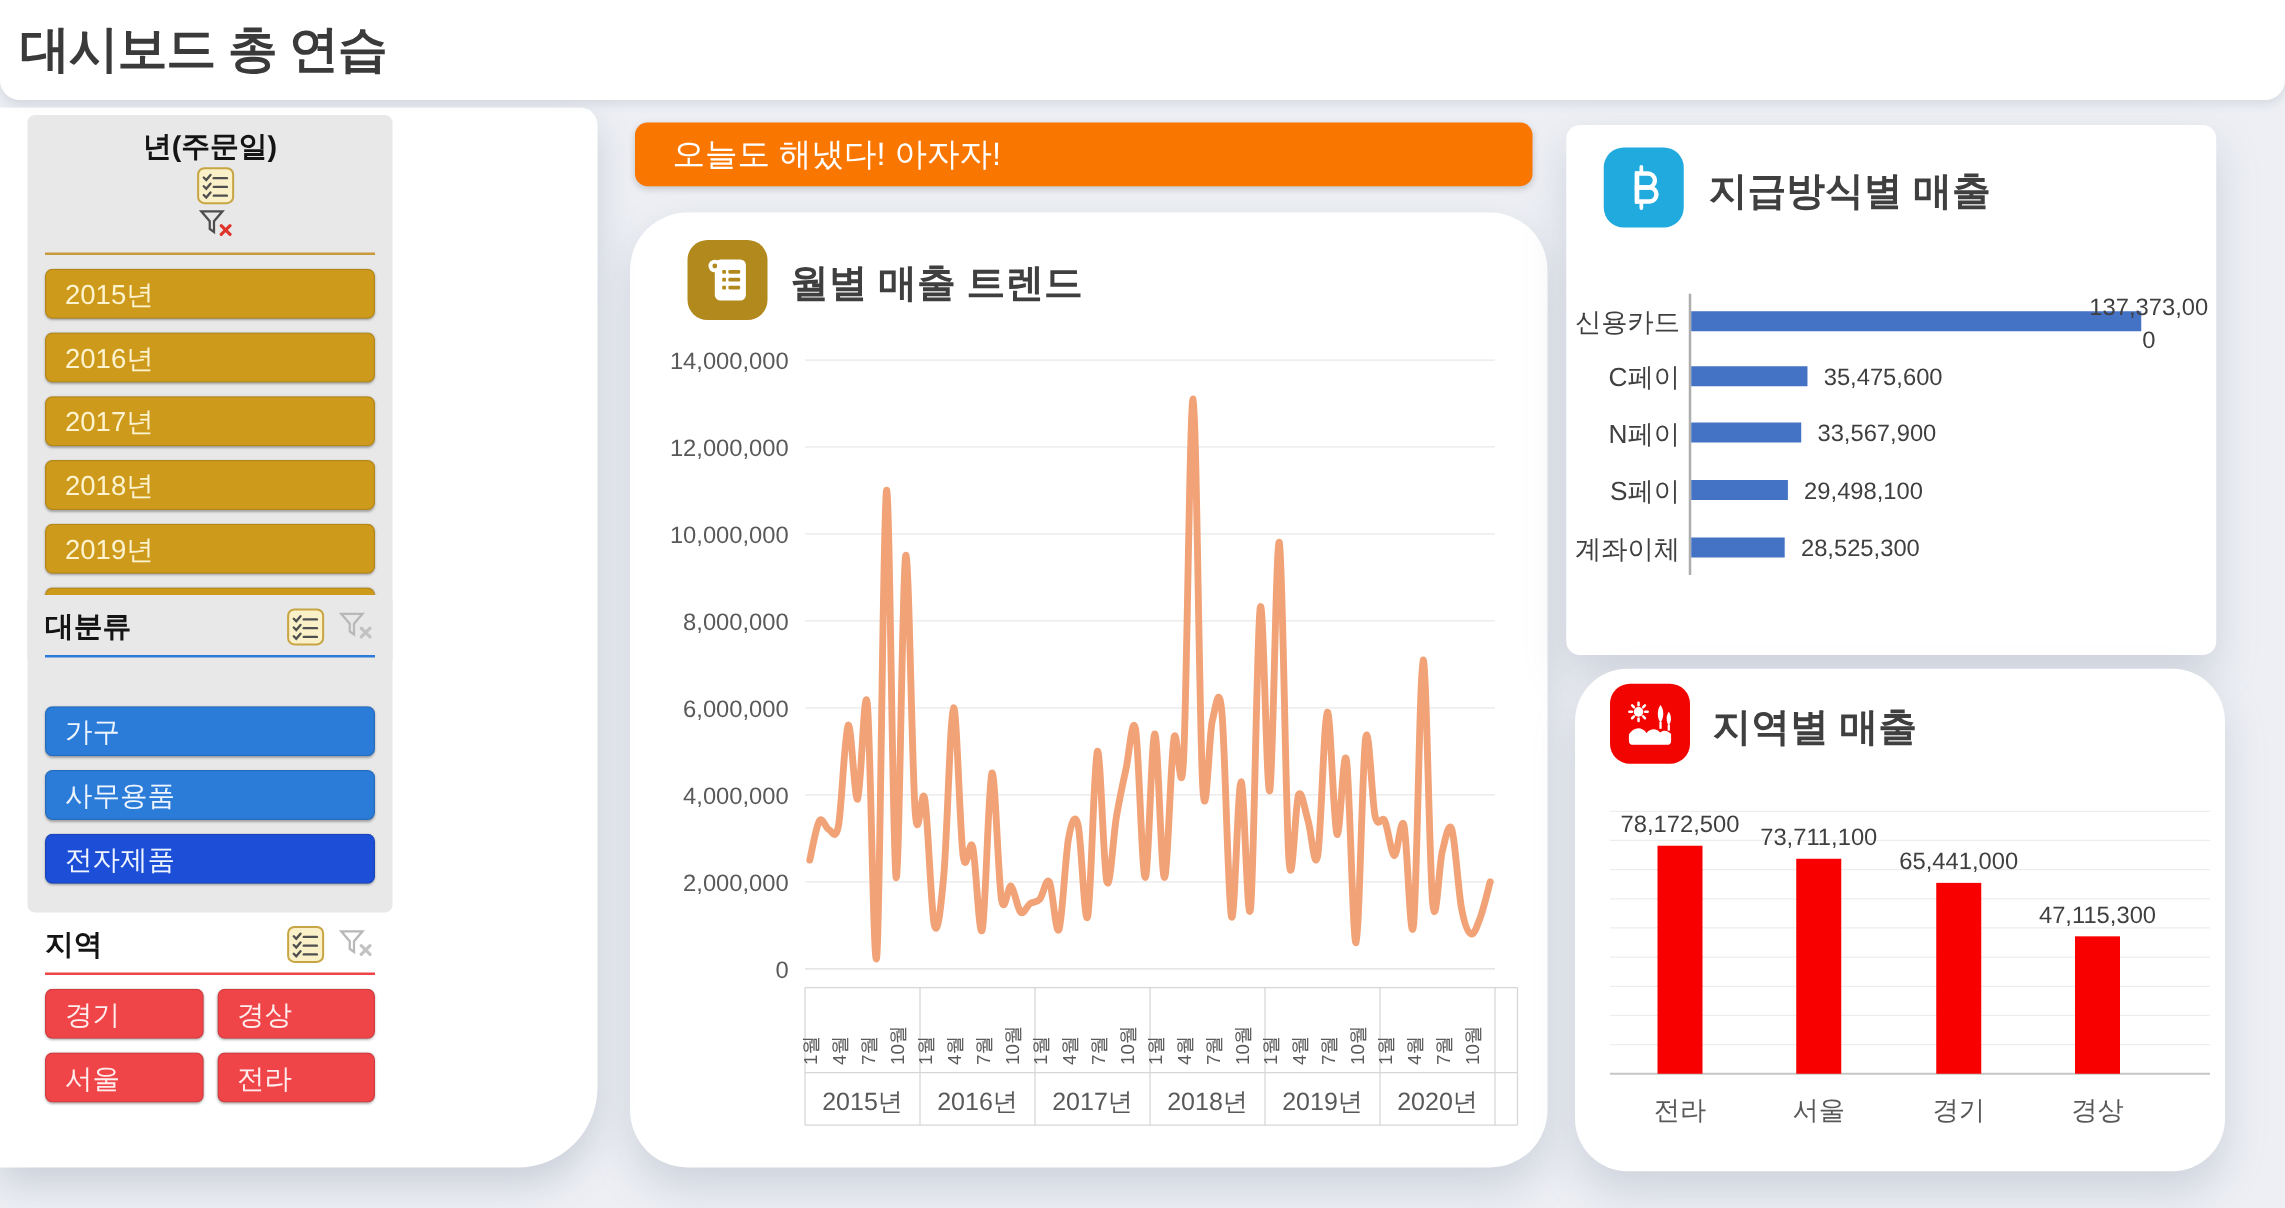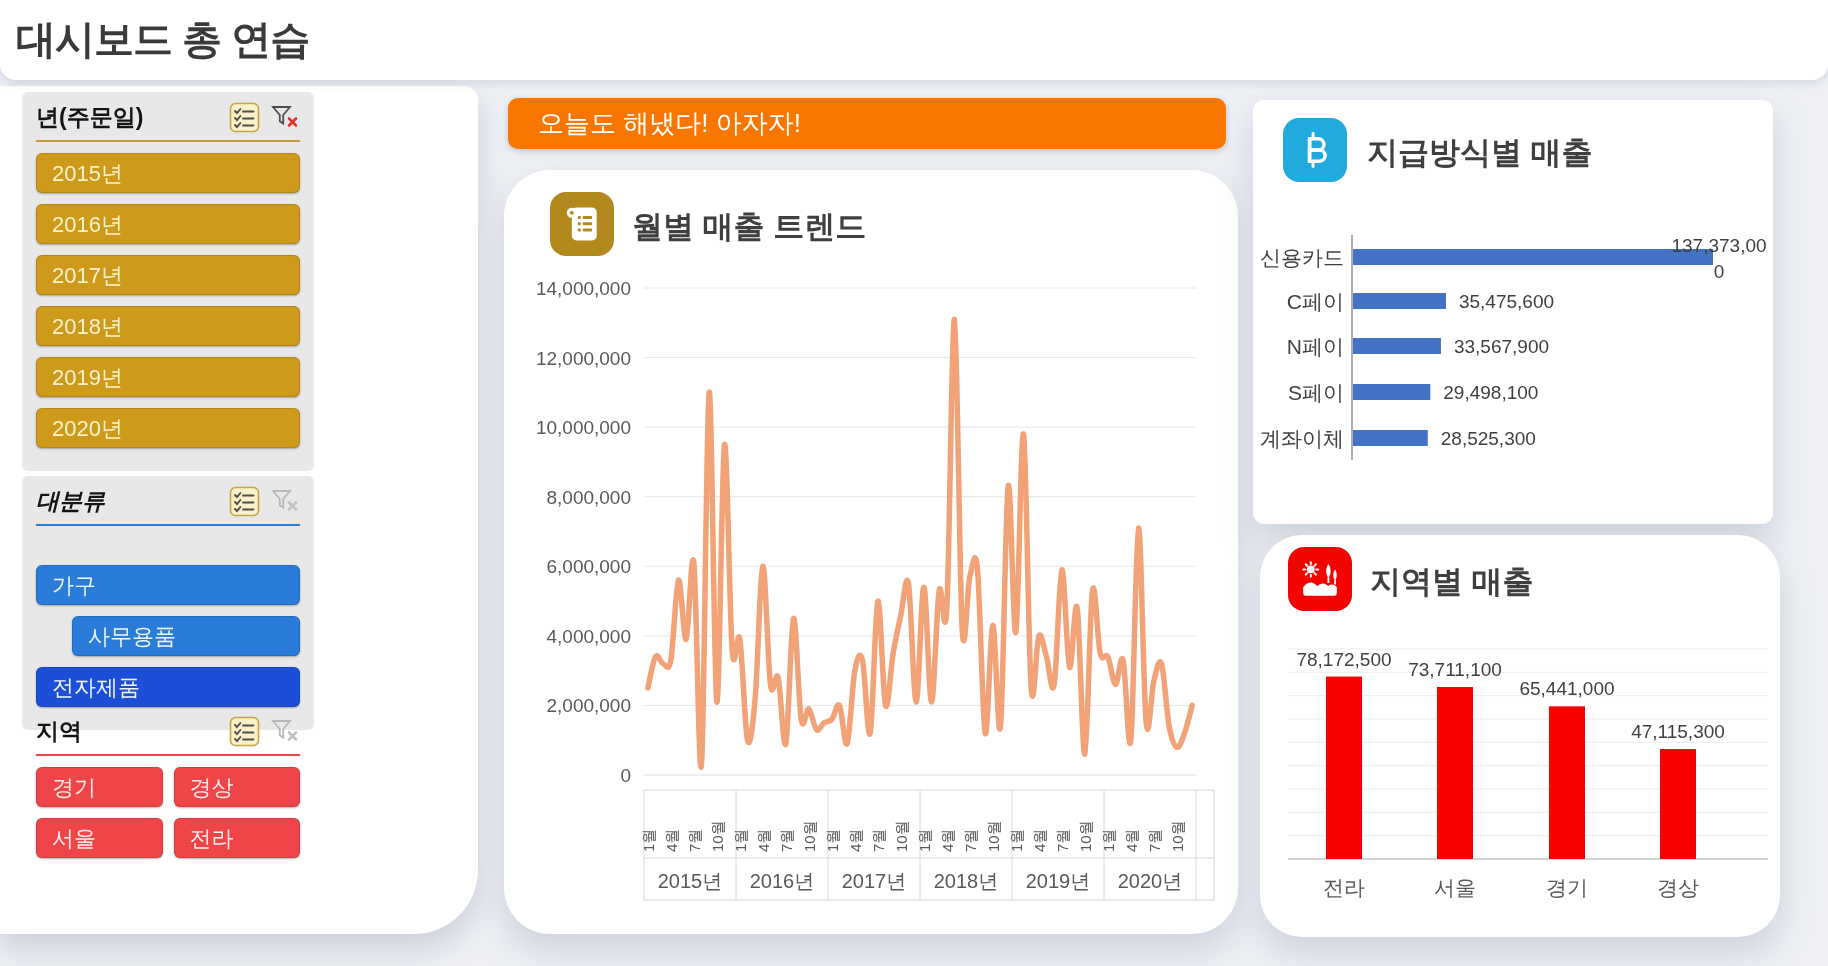--- a/index.html
+++ b/index.html
@@ -49,7 +49,7 @@
 
 <aside class="sidebar">
   <section class="slicer panel" id="slicer-0">
-    <div class="slicer-head" style="border-bottom-color: rgb(201, 153, 59);">
+    <div class="slicer-head" style="border-bottom-color: rgb(201, 153, 59); flex-direction: column;">
       <span class="slicer-title">년(주문일)</span>
       <span class="sicon">
         <svg width="31" height="31" viewBox="0 0 31 31">

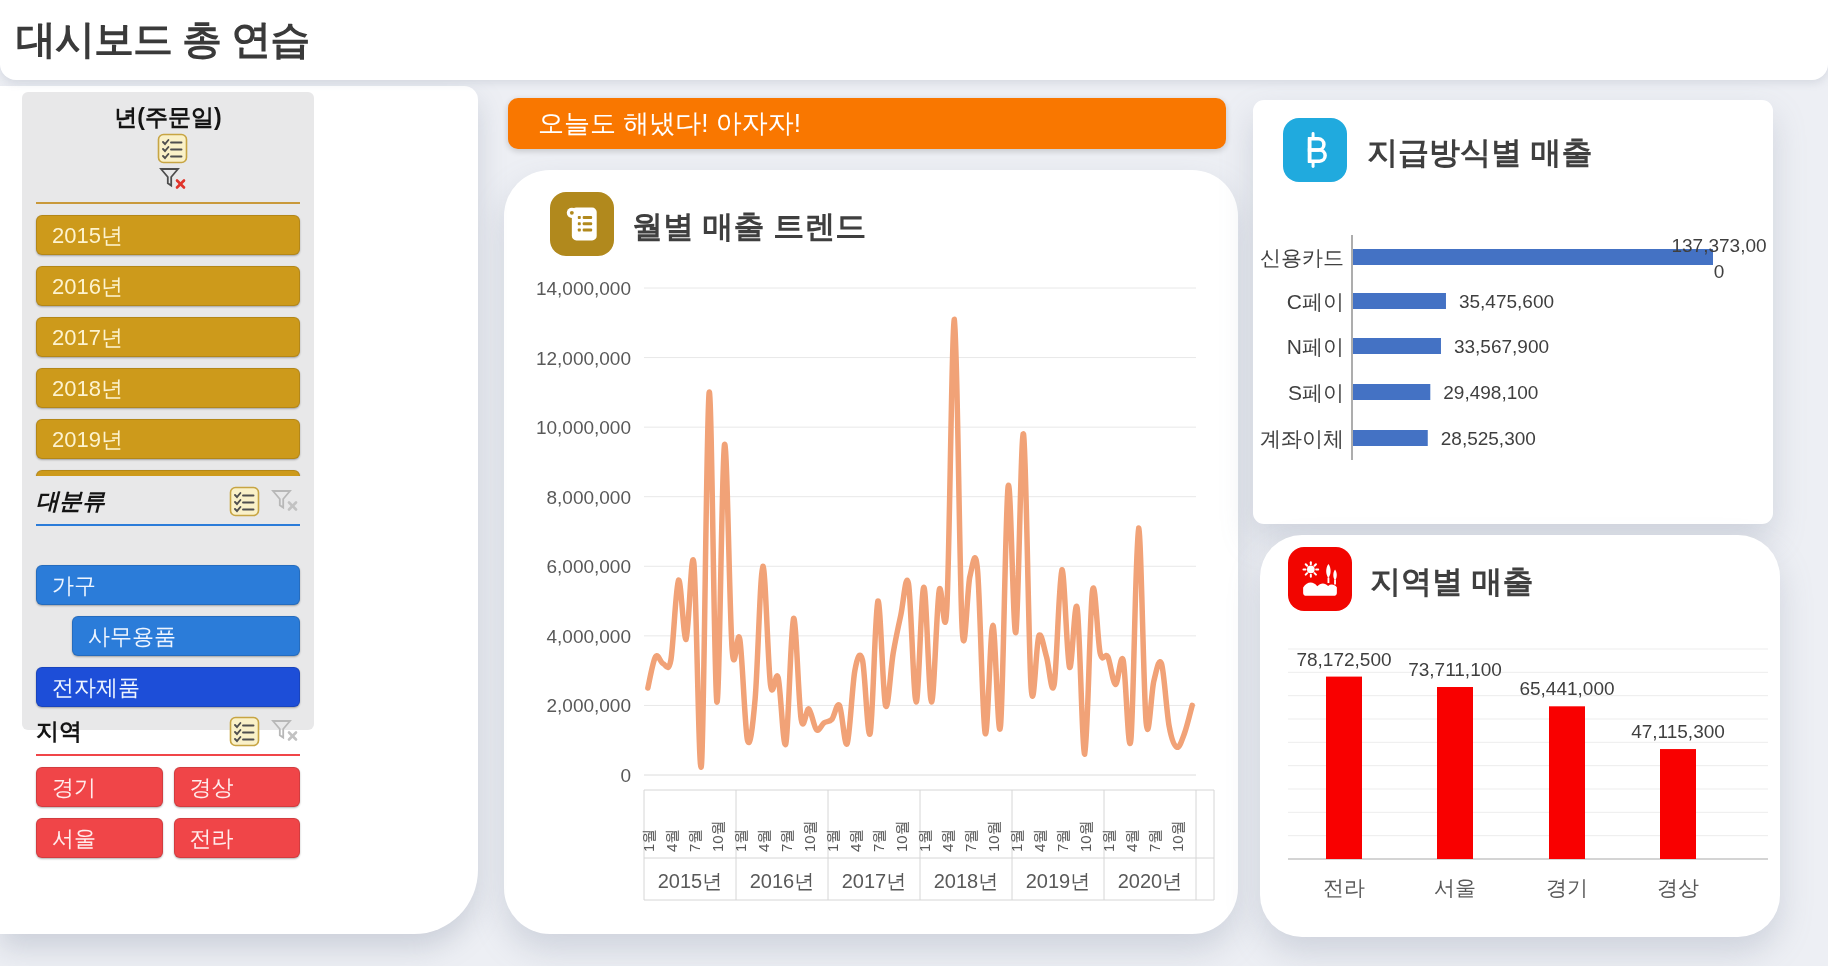--- a/index.html
+++ b/index.html
@@ -85,7 +85,7 @@
   </section>
 
   <section class="slicer panel" id="slicer-1">
-    <div class="slicer-head" style="border-bottom-color: rgb(43, 124, 217); font-style: italic;">
+    <div class="slicer-head" style="border-bottom-color: rgb(43, 124, 217);">
       <span class="slicer-title">대분류</span>
       <span class="sicon">
         <svg width="31" height="31" viewBox="0 0 31 31">

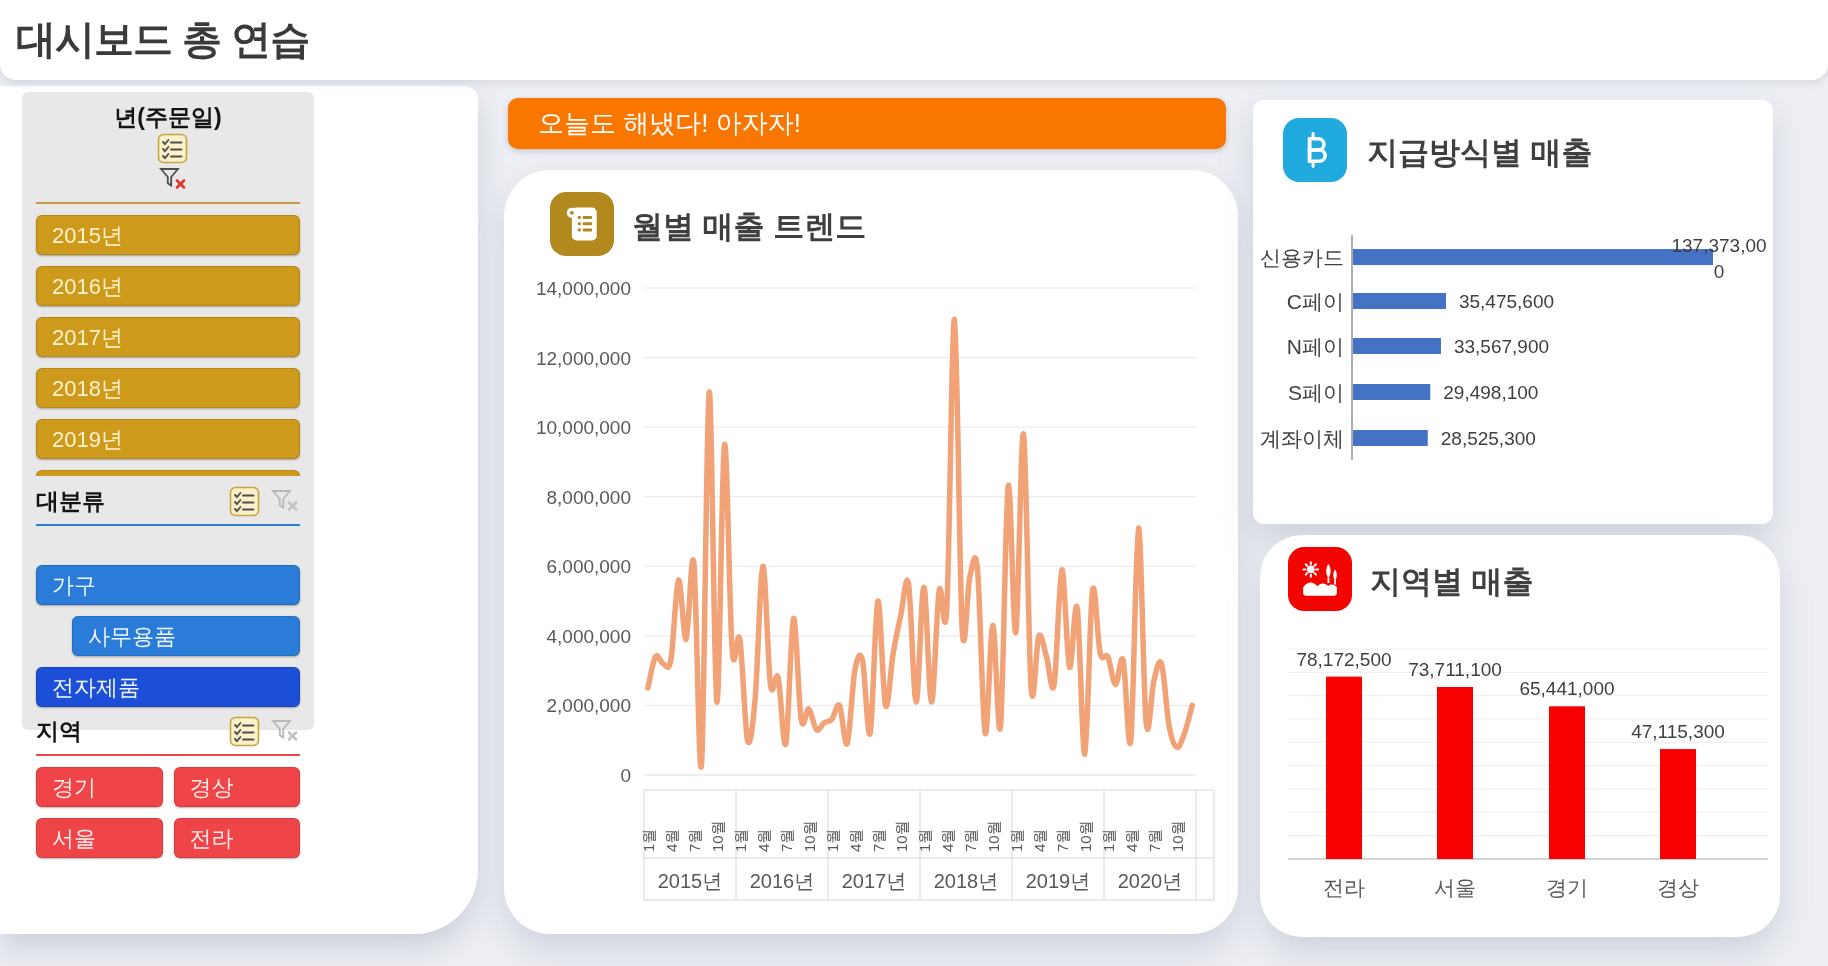--- a/index.html
+++ b/index.html
@@ -112,7 +112,7 @@
     </div>
     <div class="slicer-body list" id="slicer-items-1">
         <div class="slicer-btn" style="background: rgb(43, 124, 217); color: rgb(238, 245, 255); margin-top: 28px;">가구</div>
-        <div class="slicer-btn" style="background: rgb(43, 124, 217); color: rgb(238, 245, 255); margin-left: 36px;">사무용품</div>
+        <div class="slicer-btn" style="background: rgb(43, 124, 217); color: rgb(238, 245, 255);">사무용품</div>
         <div class="slicer-btn" style="background: #1d4ed8; color: rgb(238, 245, 255);">전자제품</div>
       </div>
   </section>

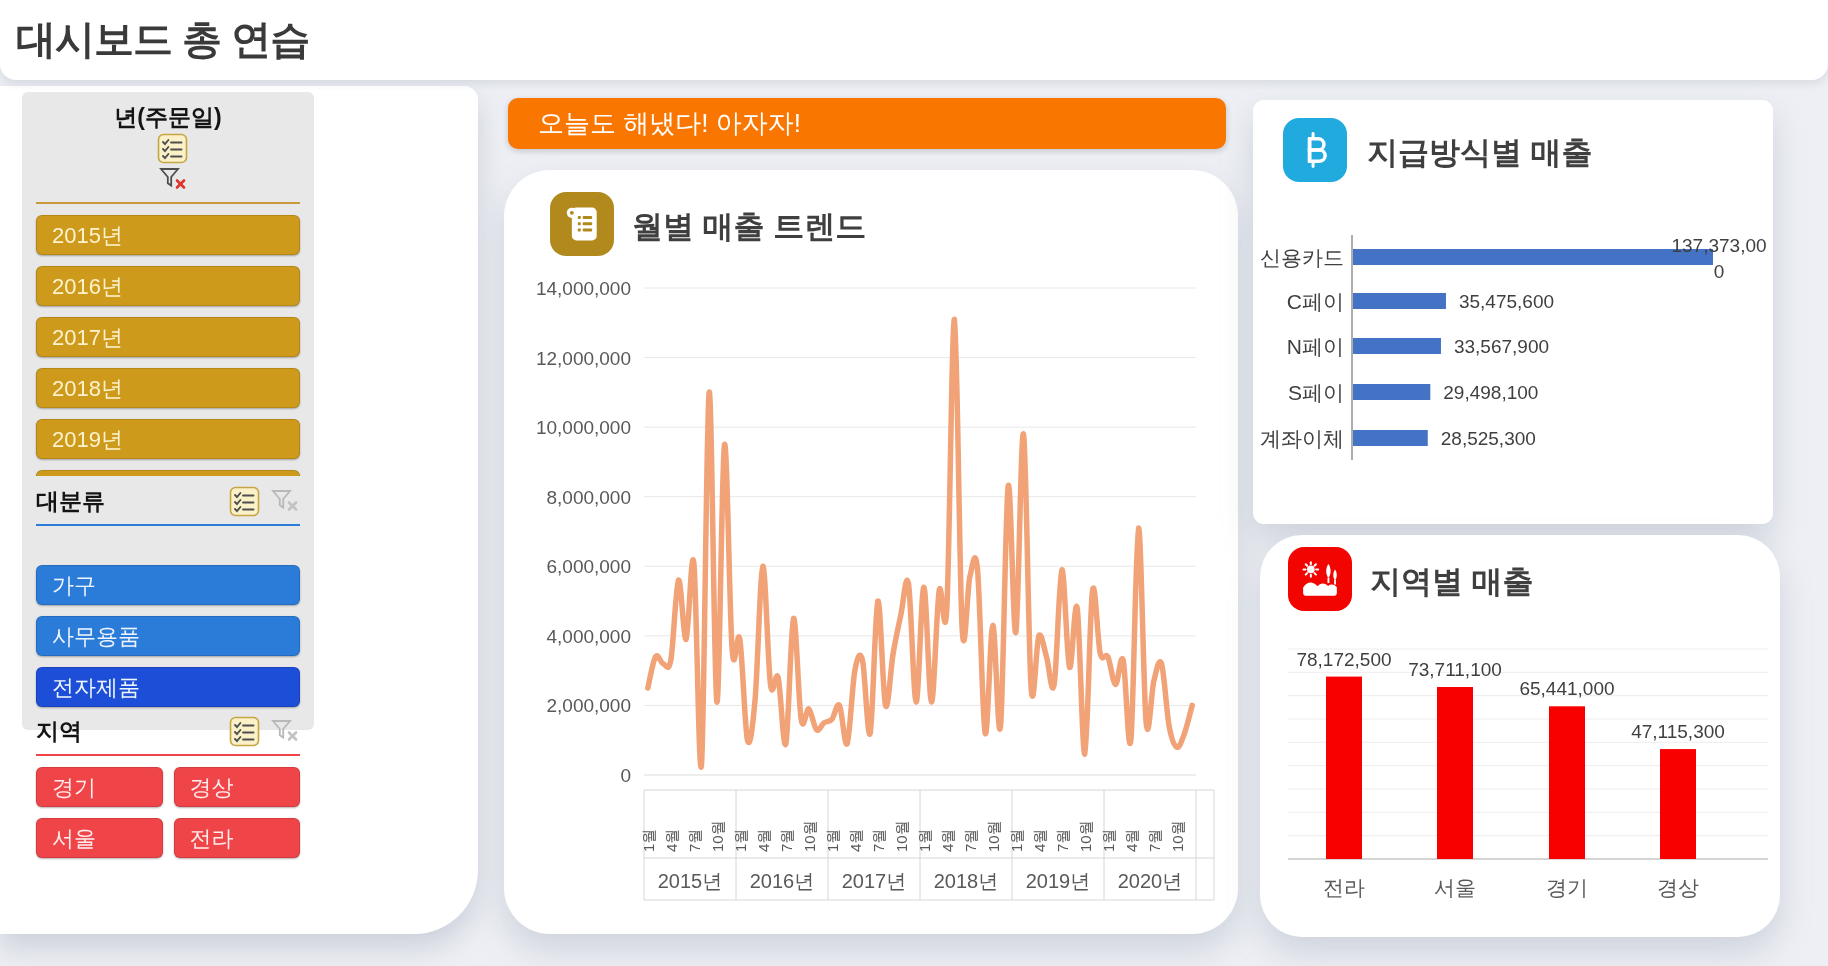--- a/index.html
+++ b/index.html
@@ -118,7 +118,7 @@
   </section>
 
   <section class="slicer" id="slicer-2">
-    <div class="slicer-head" style="border-bottom-color: rgb(240, 69, 72);">
+    <div class="slicer-head" style="border-bottom-color: rgb(240, 69, 72); margin-top: 24px;">
       <span class="slicer-title">지역</span>
       <span class="sicon">
         <svg width="31" height="31" viewBox="0 0 31 31">

